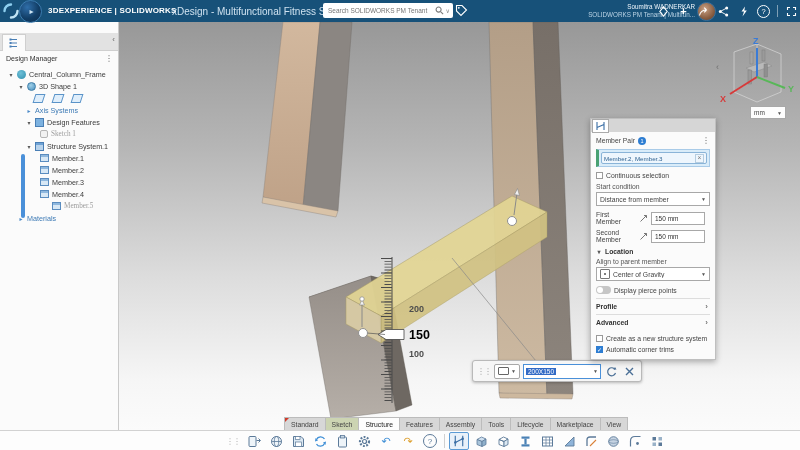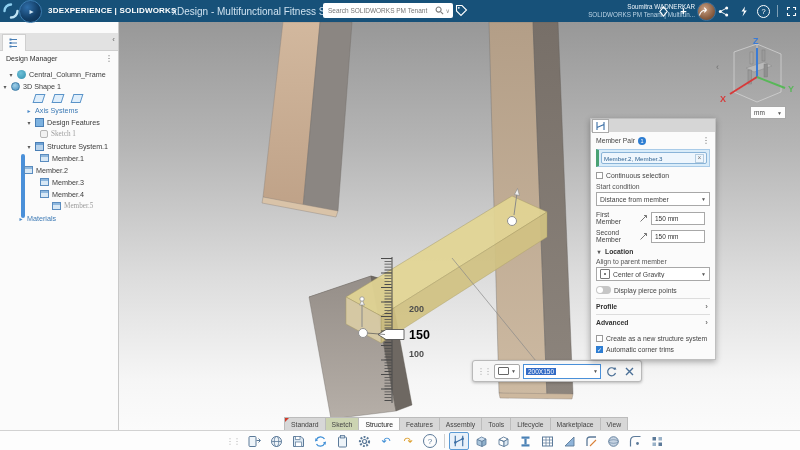--- a/index.html
+++ b/index.html
@@ -278,7 +278,7 @@
         <span class="ti ic-prod"></span>
         <span class="tlabel">Central_Column_Frame</span>
       </div>
-      <div class="trow" style="padding-left:2px">
+      <div class="trow" style="padding-left:18px">
         <span class="tcaret">▾</span>
         <span class="ti ic-shape"></span>
         <span class="tlabel">3D Shape 1</span>

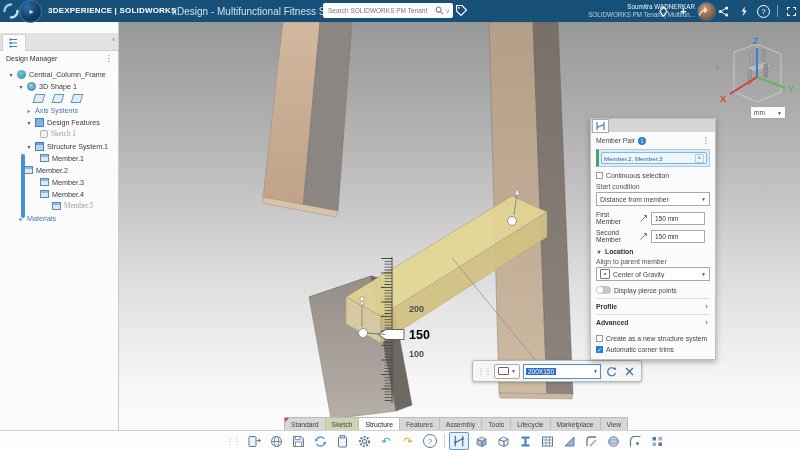--- a/index.html
+++ b/index.html
@@ -310,7 +310,7 @@
         <span class="ti ic-member"></span>
         <span class="tlabel">Member.1</span>
       </div>
-      <div class="trow" style="padding-left:24px">
+      <div class="trow" style="padding-left:40px">
         <span class="ti ic-member"></span>
         <span class="tlabel">Member.2</span>
       </div>

